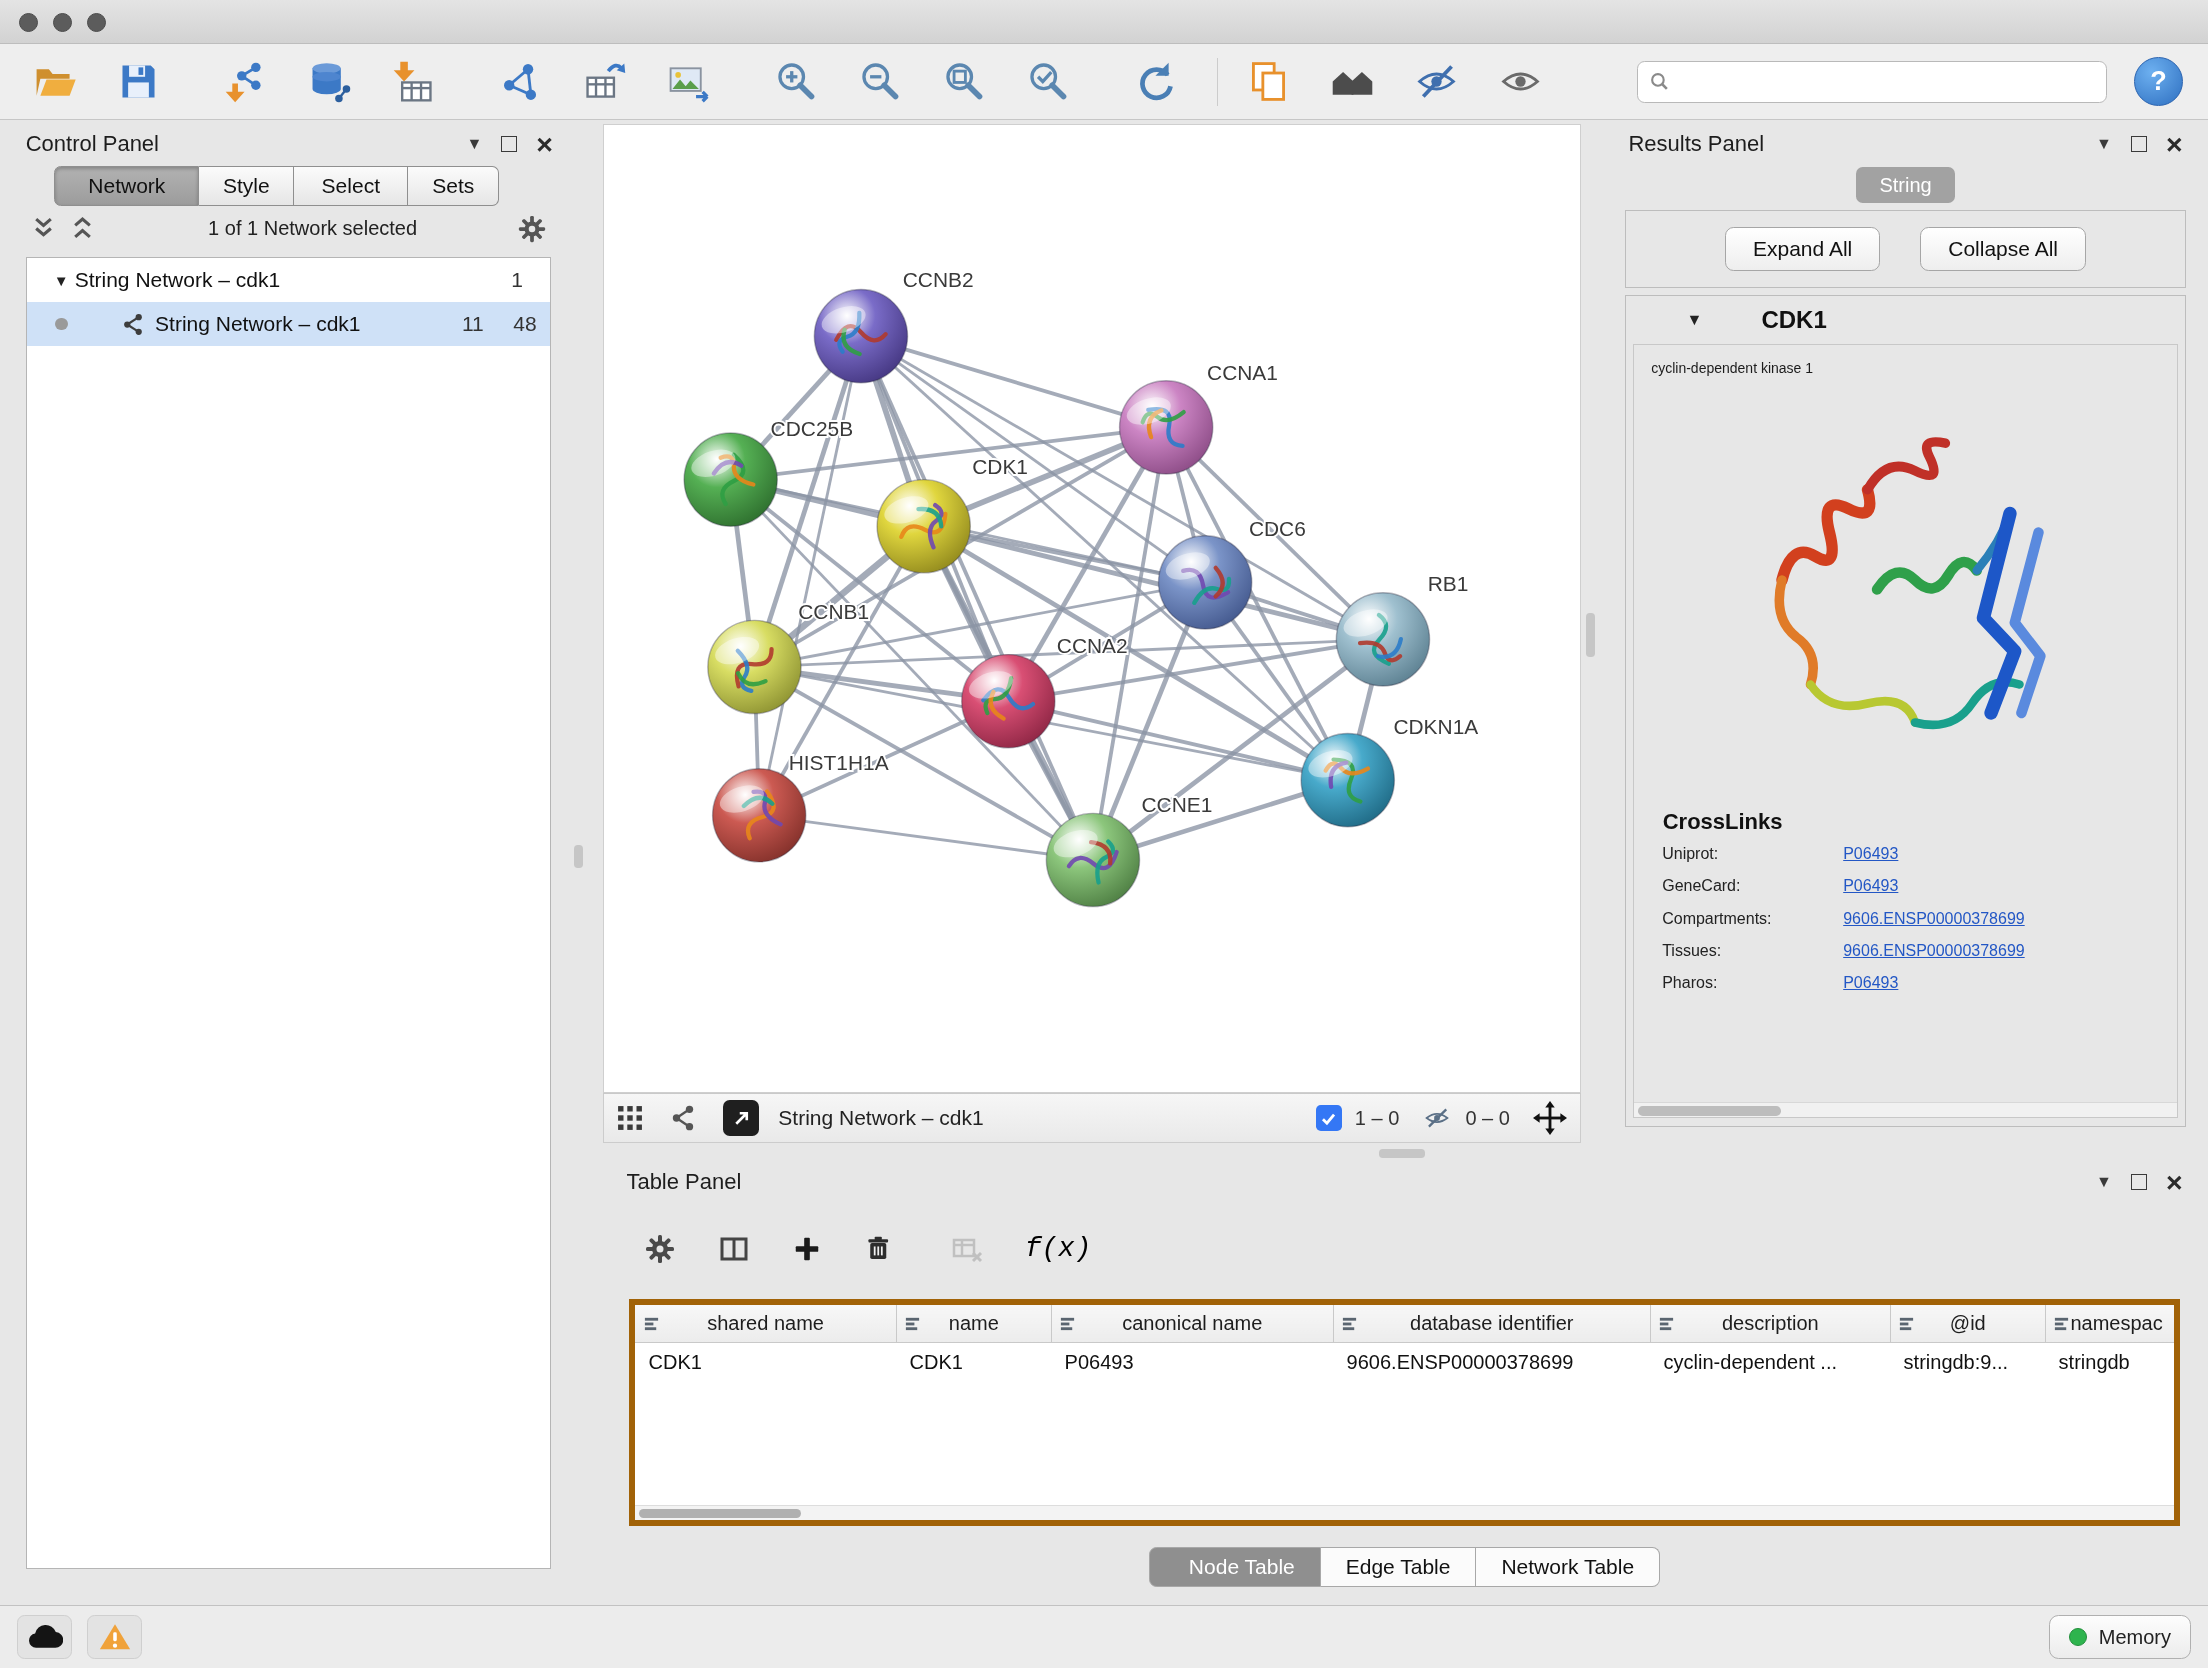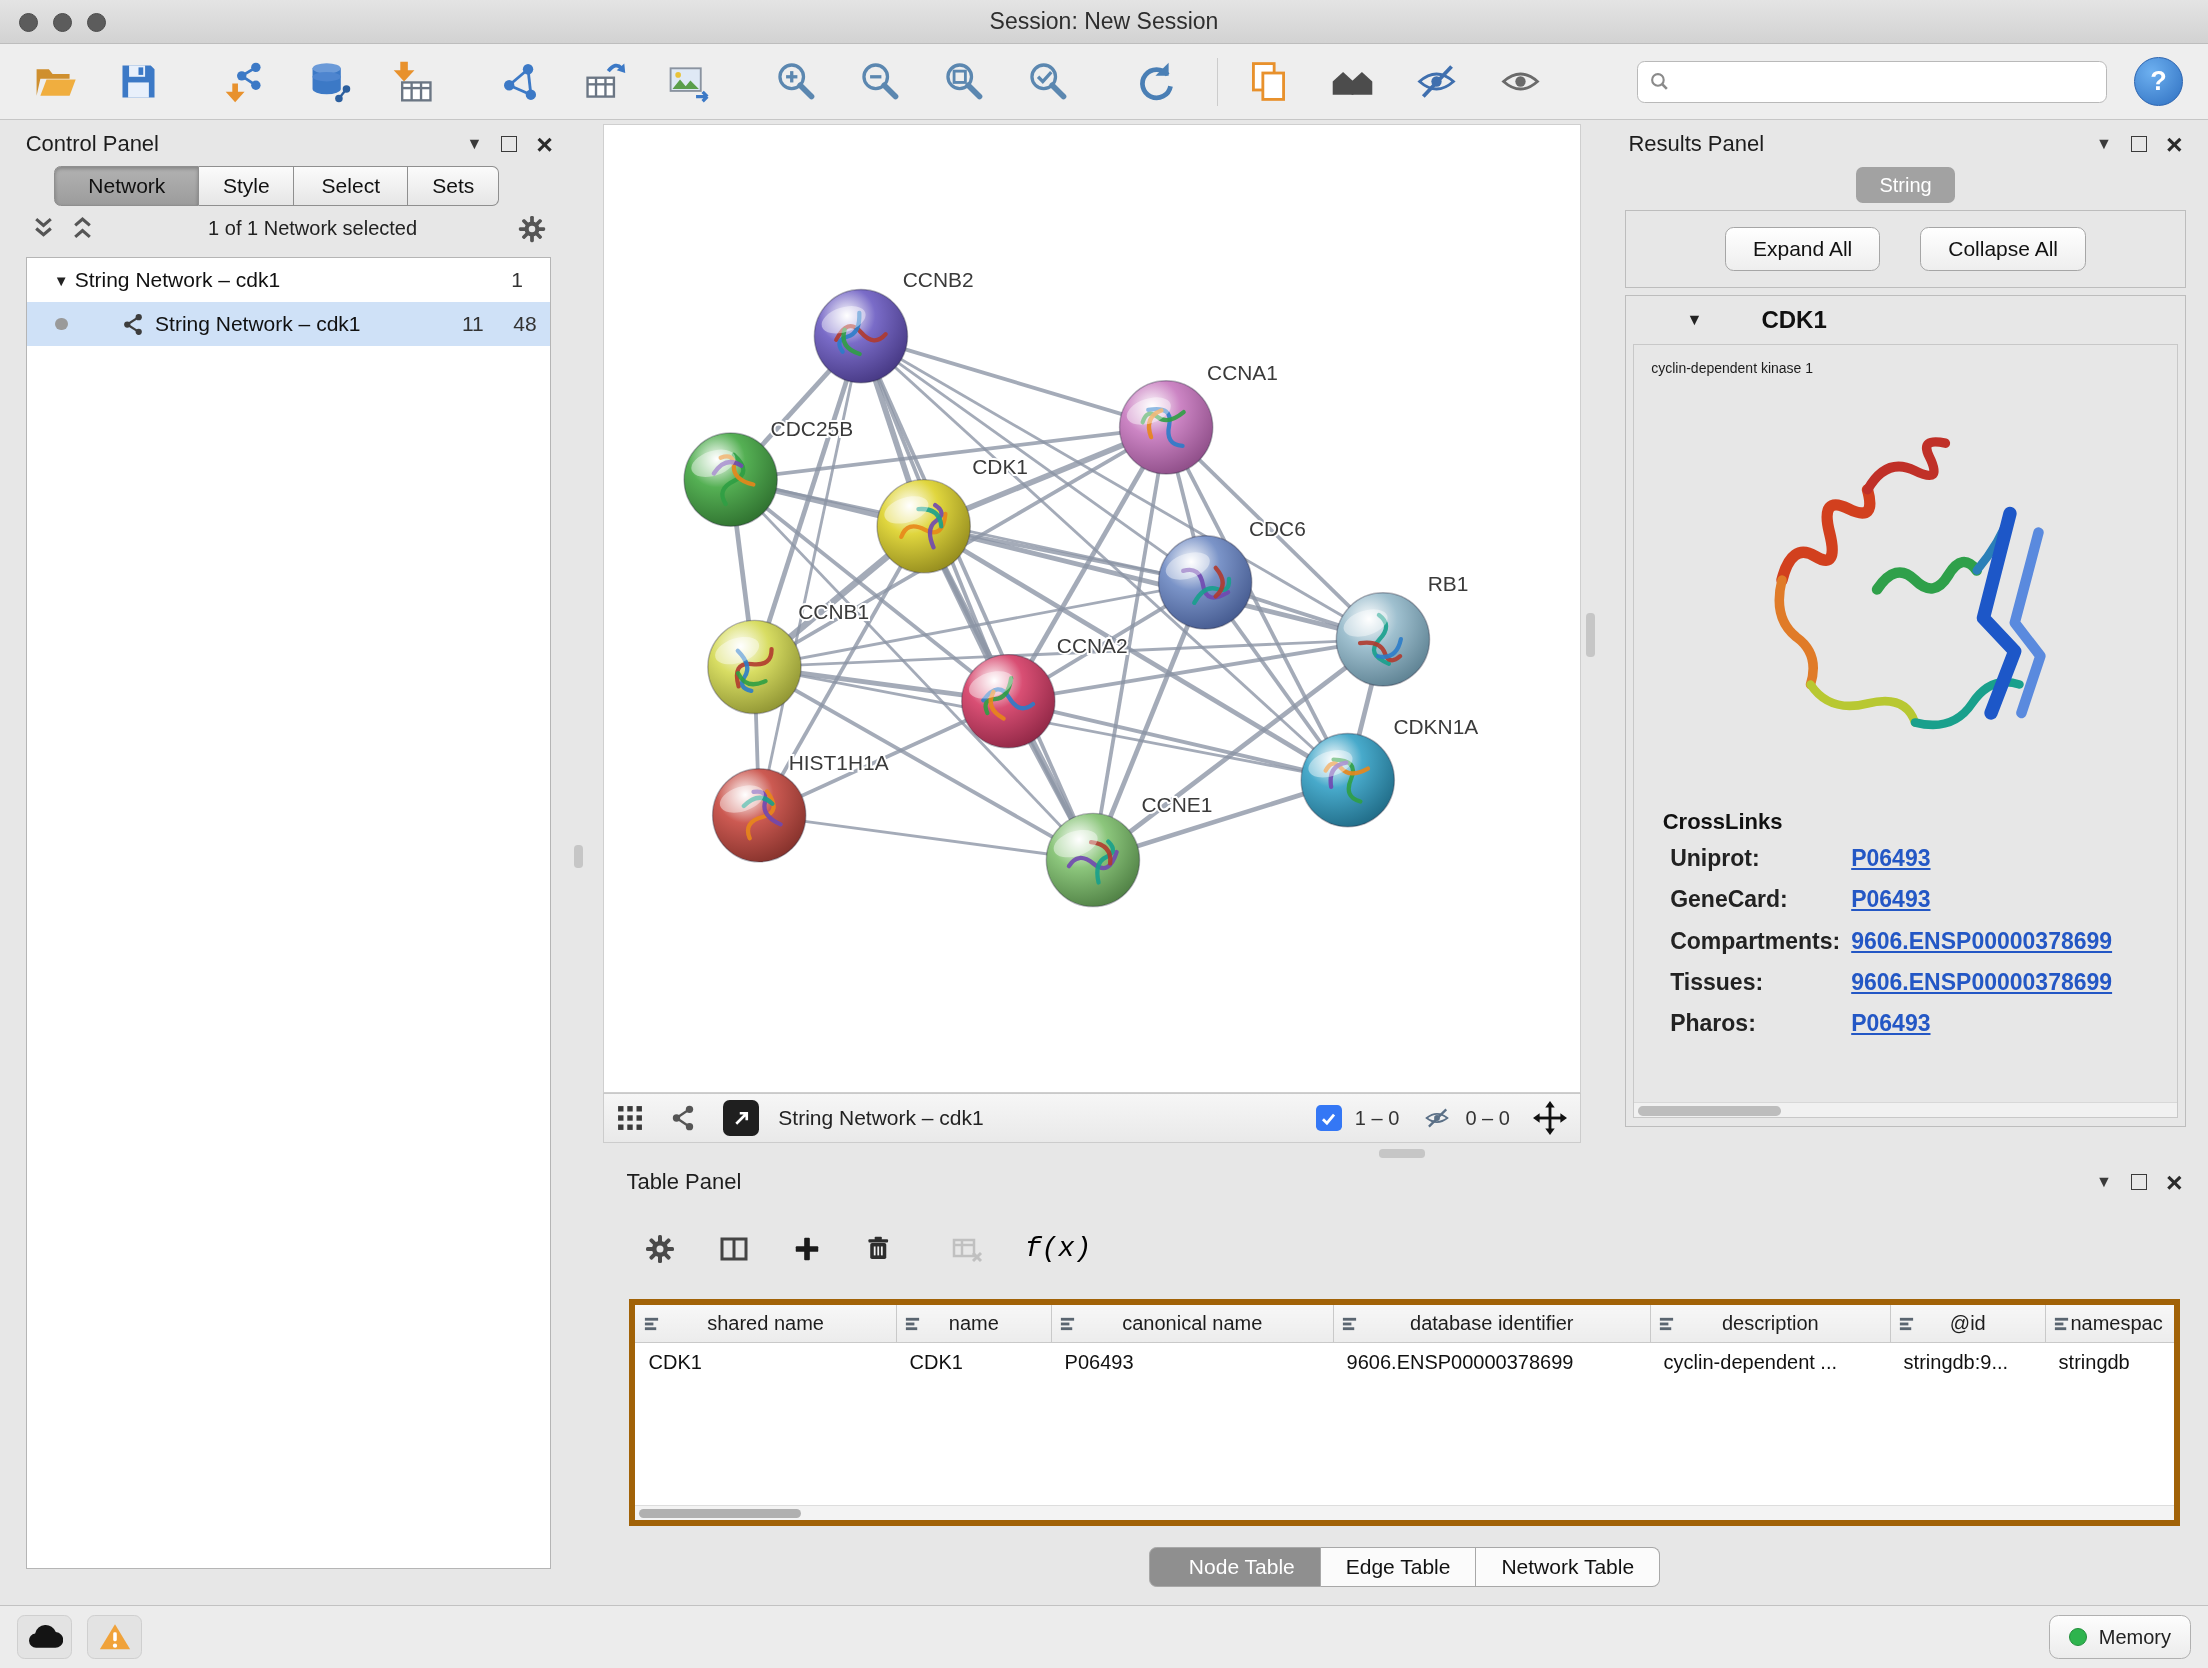--- a/index.html
+++ b/index.html
@@ -142,7 +142,6 @@
       <span class="tl"></span>
       <span class="tl"></span>
     </div>
-    <div class="win-title">Session: New Session</div>
   </div>
 
   <div class="toolbar">

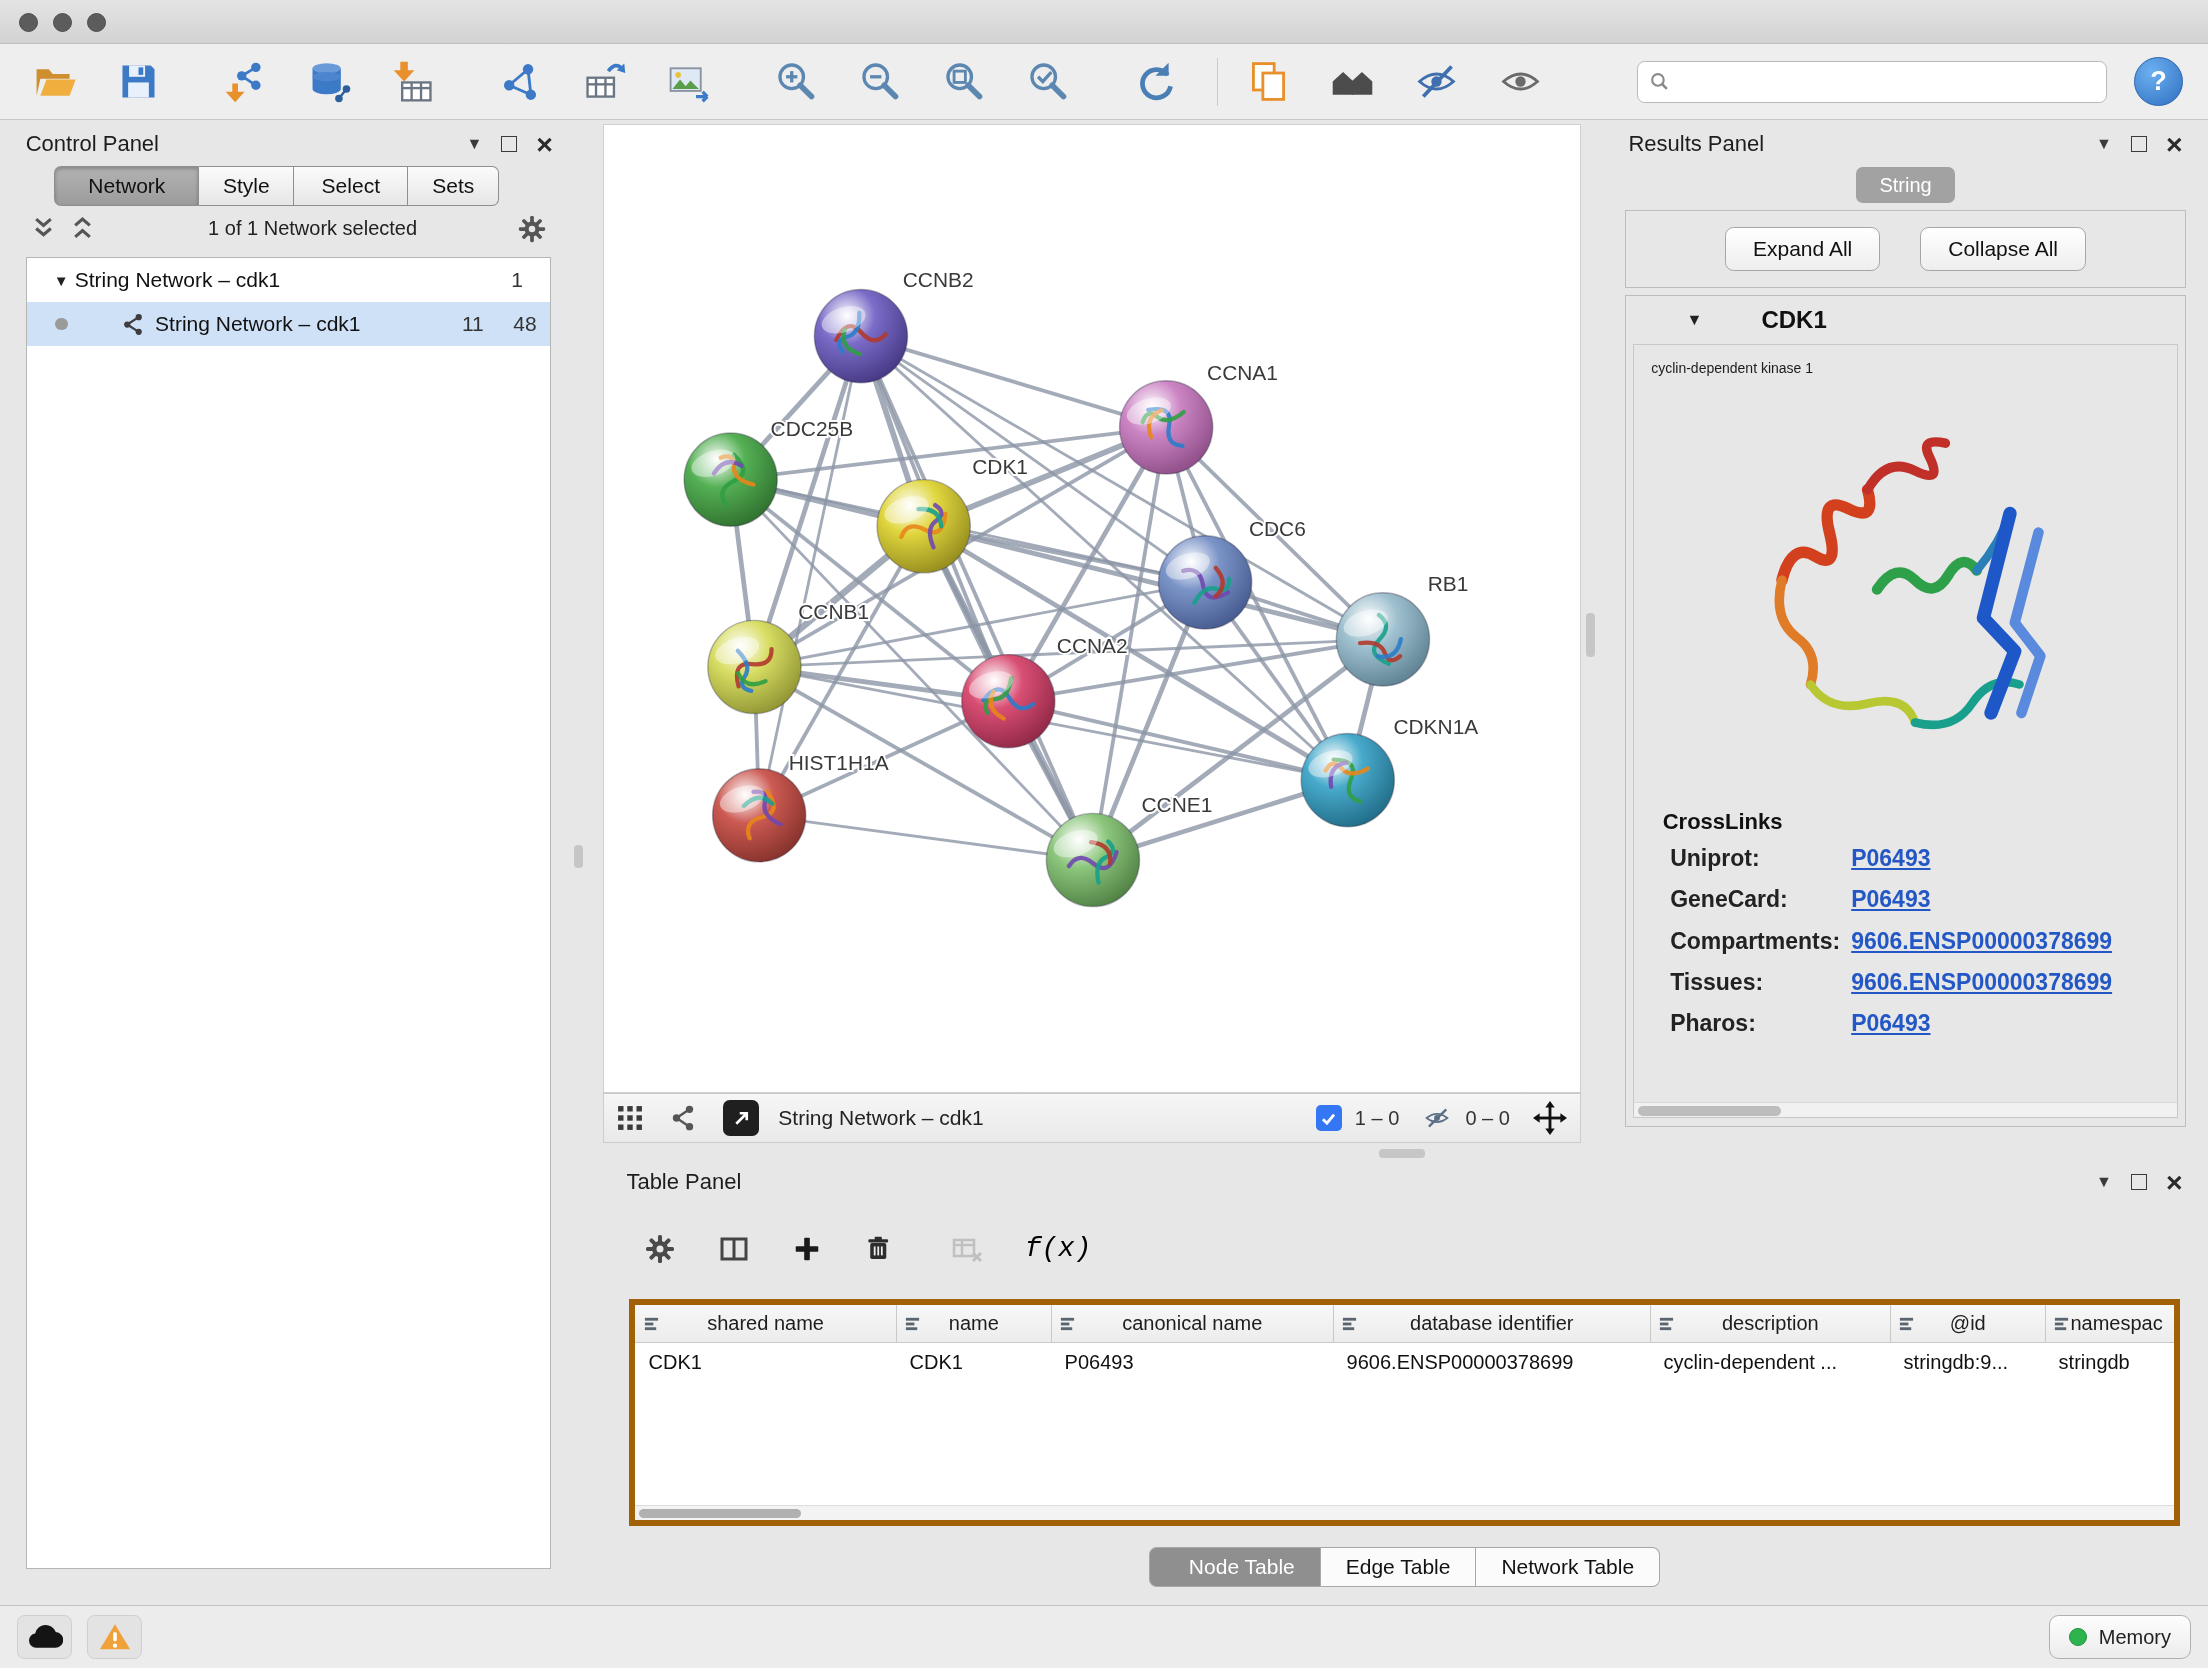--- a/index.html
+++ b/index.html
@@ -95,7 +95,7 @@
   .rp-desc { font-size:14px; color:#1c1c1c; padding:15px 0 5.7px 17px; }
   .protein-img { display:block; margin:7.6px auto 3.8px auto; }
   .xl-head { font-size:22px; font-weight:bold; color:#111; margin:17px 0 9.5px 28.5px; }
-  .xl-grid { margin-left:36px; display:grid; grid-template-columns:181px auto; row-gap:14.3px; font-size:23px;font-weight:bold; }
+  .xl-grid { margin-left:28px; display:grid; grid-template-columns:181px auto; row-gap:14.3px; font-size:16px; }
   .xl-label { color:#222; }
   .xl-link { color:#2357c5; text-decoration:underline; cursor:pointer; }
   .rp-scroll { margin-top:auto; height:15px; background:#f1f1f1; border-top:1px solid #d8d8d8; position:relative; }

